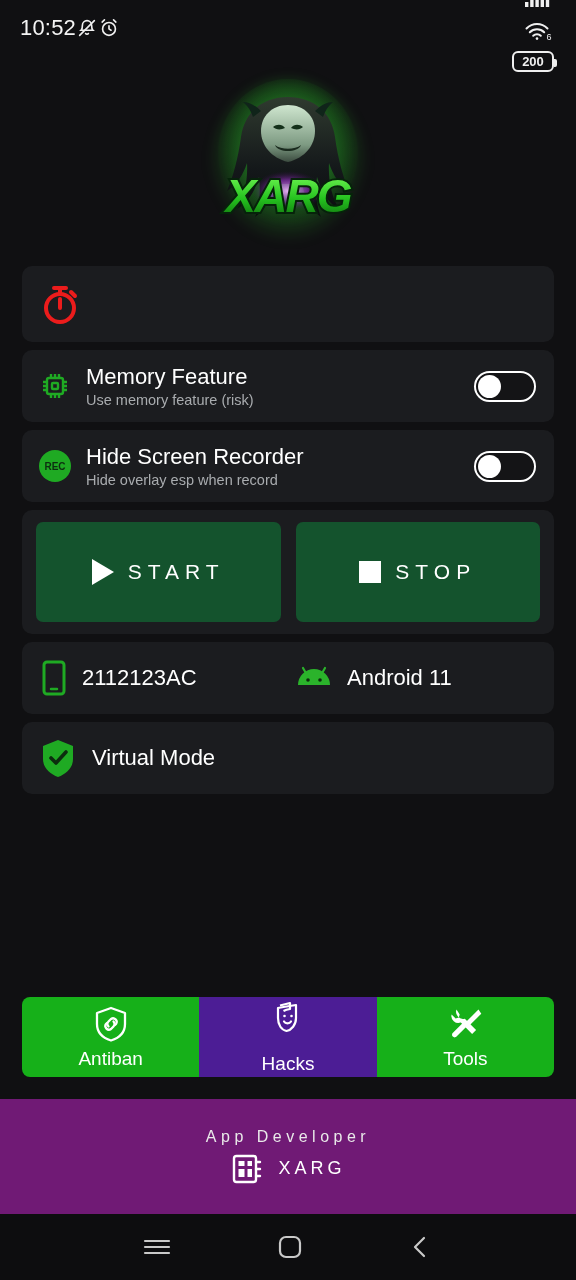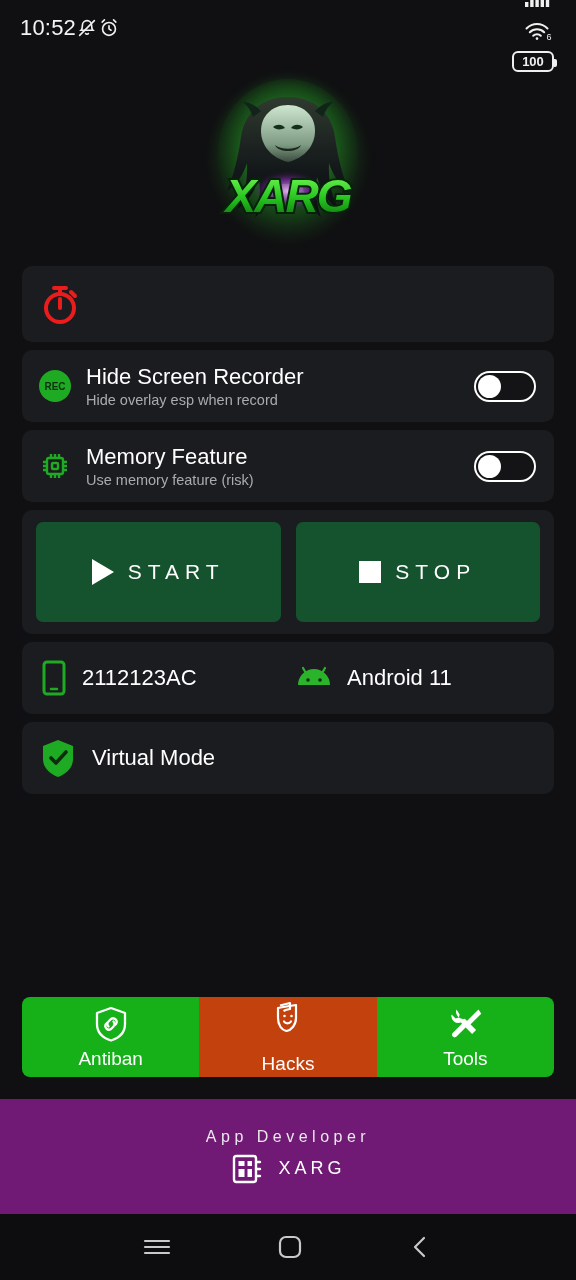--- a/index.html
+++ b/index.html
@@ -196,7 +196,7 @@
         </svg>
       </span>
       <div class="battery">
-        <span>100</span>
+        <span>200</span>
       </div>
     </div>
   </div>

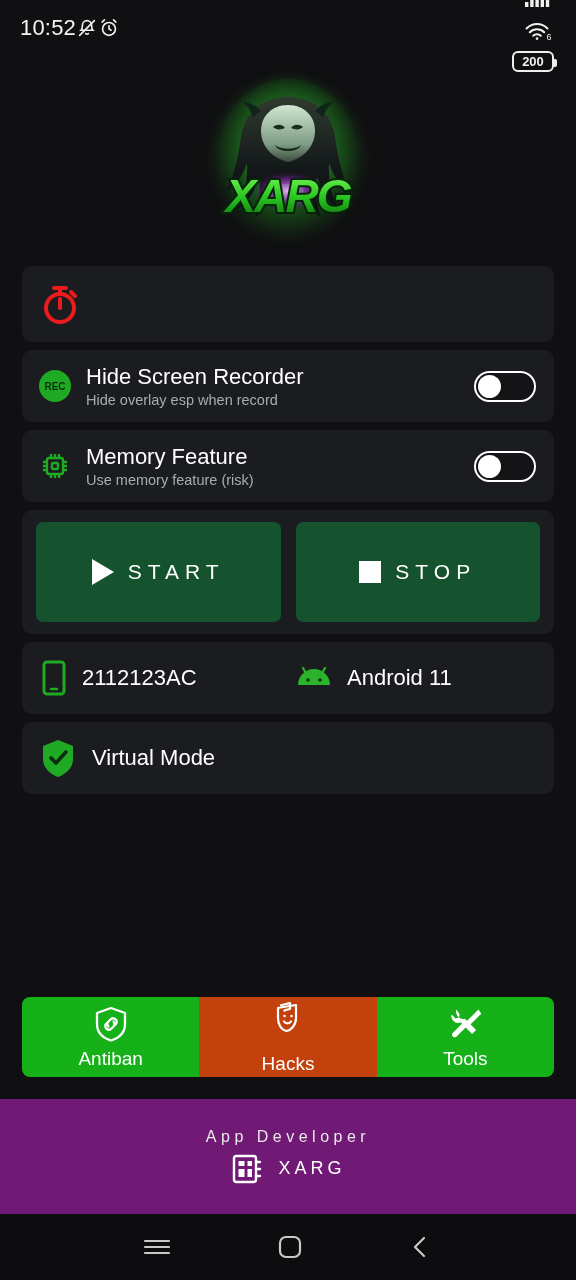--- a/index.html
+++ b/index.html
@@ -268,22 +268,6 @@
 
     <div class="card row-toggle">
       <span>
-        <svg class="icon-svg" width="34" height="34" viewBox="0 0 34 34">
-          <circle cx="17" cy="17" r="16" fill="#1faa23"></circle>
-          <text x="17" y="21" text-anchor="middle" font-family="Liberation Sans, sans-serif" font-size="10" font-weight="bold" fill="#0d2f10">REC</text>
-        </svg>
-      </span>
-      <div class="row-texts">
-        <div class="row-title">Hide Screen Recorder</div>
-        <div class="row-sub">Hide overlay esp when record</div>
-      </div>
-      <div class="toggle">
-        <div class="knob"></div>
-      </div>
-    </div>
-
-    <div class="card row-toggle">
-      <span>
         <svg class="icon-svg" width="34" height="34" viewBox="0 0 34 34" fill="none" stroke="#1faa23" stroke-width="2.4">
           <rect x="9" y="9" width="16" height="16" rx="2"></rect>
           <rect x="14" y="14" width="6" height="6" rx="1"></rect>
@@ -293,6 +277,22 @@
       <div class="row-texts">
         <div class="row-title">Memory Feature</div>
         <div class="row-sub">Use memory feature (risk)</div>
+      </div>
+      <div class="toggle">
+        <div class="knob"></div>
+      </div>
+    </div>
+
+    <div class="card row-toggle">
+      <span>
+        <svg class="icon-svg" width="34" height="34" viewBox="0 0 34 34">
+          <circle cx="17" cy="17" r="16" fill="#1faa23"></circle>
+          <text x="17" y="21" text-anchor="middle" font-family="Liberation Sans, sans-serif" font-size="10" font-weight="bold" fill="#0d2f10">REC</text>
+        </svg>
+      </span>
+      <div class="row-texts">
+        <div class="row-title">Hide Screen Recorder</div>
+        <div class="row-sub">Hide overlay esp when record</div>
       </div>
       <div class="toggle">
         <div class="knob"></div>

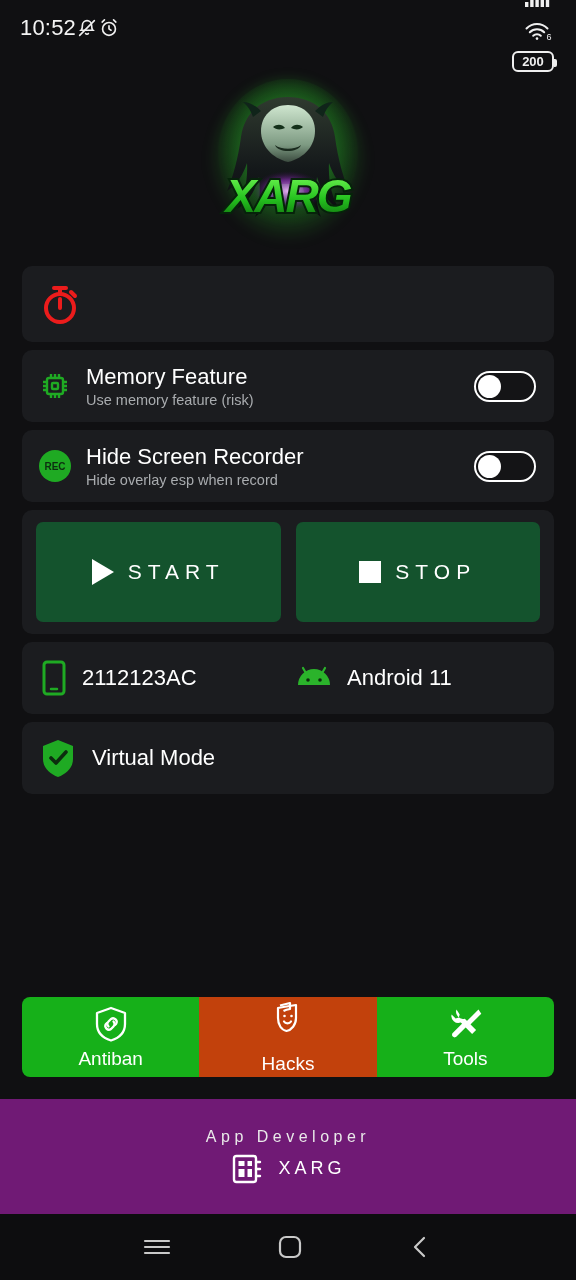--- a/index.html
+++ b/index.html
@@ -130,7 +130,7 @@
     gap: 5px; cursor: pointer;
     background: #16b019;
   }
-  .tab.inactive { background: #c2410c; gap: 16px; }
+  .tab.inactive { background: #4c1d95; gap: 16px; }
   .tab-label { font-size: 19px; color: #ffffff; }
 
   

